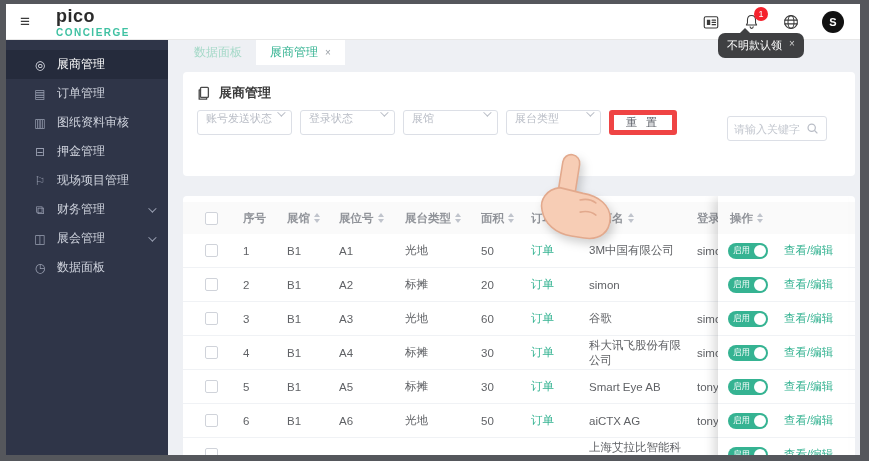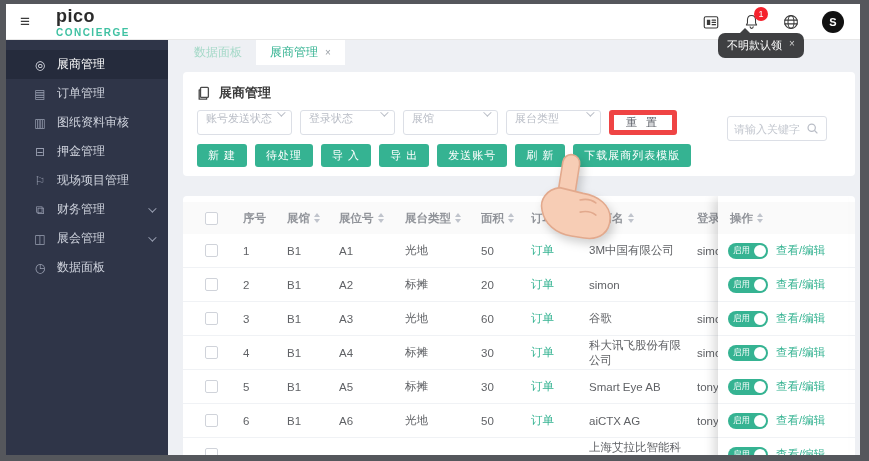--- a/index.html
+++ b/index.html
@@ -220,15 +220,6 @@
           <line x1="10.5" y1="10.5" x2="14" y2="14"></line>
         </svg>
       </div>
-      <div class="btn-row">
-        <button class="btn">新 建</button>
-        <button class="btn">待处理</button>
-        <button class="btn">导 入</button>
-        <button class="btn">导 出</button>
-        <button class="btn">发送账号</button>
-        <button class="btn">刷 新</button>
-        <button class="btn">下载展商列表模版</button>
-      </div>
     </div>
 
     <div class="card card2">

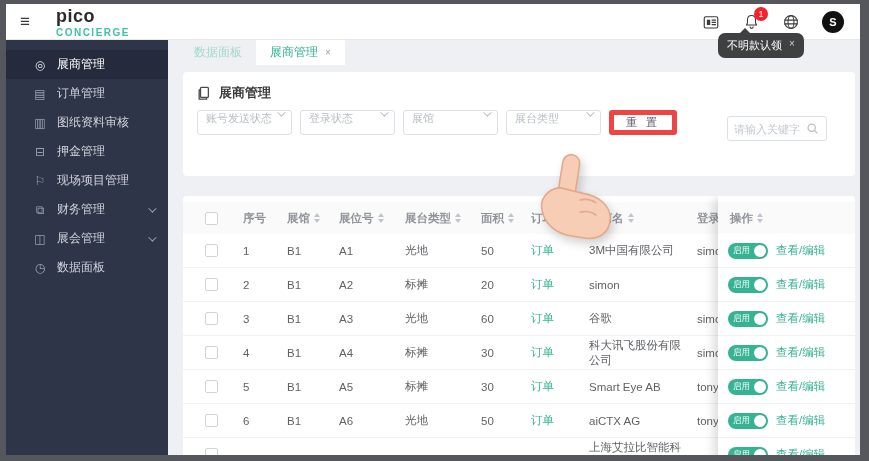--- a/index.html
+++ b/index.html
@@ -79,7 +79,7 @@
   
   .fixed-col { position:absolute; top:0; right:7px; bottom:0; width:130px; padding-top:6px; background:#ffffff; box-shadow:-6px 0 10px -2px rgba(0,0,0,.15); z-index:3; }
   .fixed-head { height:32px; background:#fafafa; display:flex; align-items:center; padding-left:12px; color:#909399; font-size:11.5px; font-weight:bold; }
-  .ftr { height:34px; border-bottom:1px solid #f0f2f5; display:flex; align-items:center; padding-left:10px; gap:8px; }
+  .ftr { height:34px; border-bottom:1px solid #f0f2f5; display:flex; align-items:center; padding-left:10px; gap:16px; }
   .toggle { width:40px; height:16px; border-radius:8px; background:#35b392; position:relative; display:flex; align-items:center; cursor:pointer; flex:none; }
   .toggle .tg-label { font-style:normal; color:#fff; font-size:8.5px; margin-left:5px; }
   .toggle .knob { position:absolute; right:2px; width:12px; height:12px; border-radius:50%; background:#fff; }

